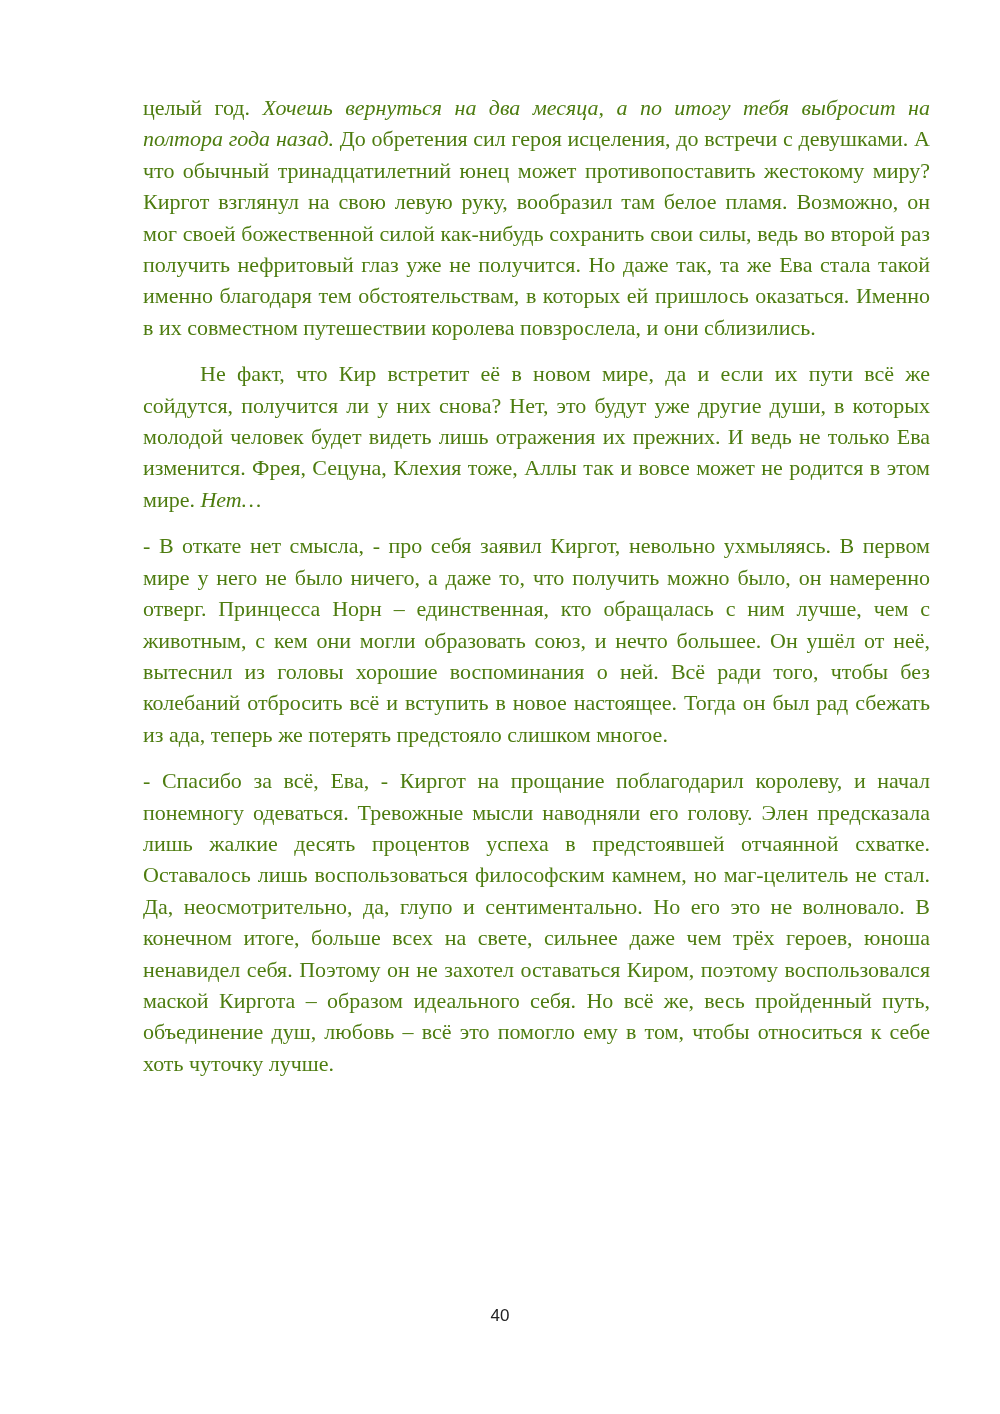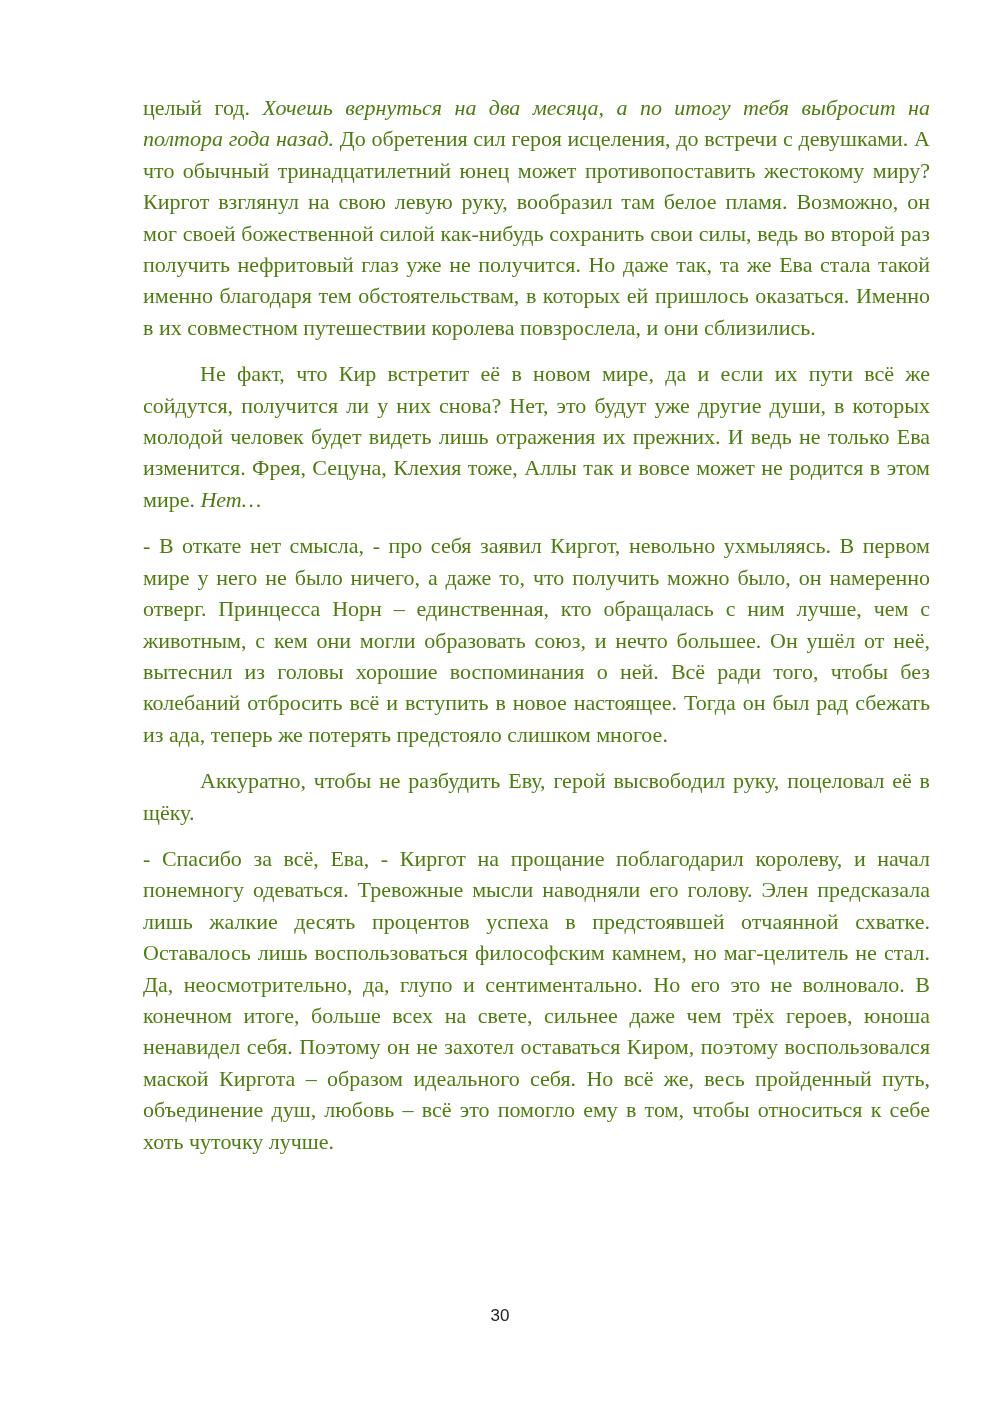--- a/index.html
+++ b/index.html
@@ -47,7 +47,6 @@
       <p><span>целый год. </span><em>Хочешь вернуться на два месяца, а по итогу тебя выбросит на полтора года назад.</em><span> До обретения сил героя исцеления, до встречи с девушками. А что обычный тринадцатилетний юнец может противопоставить жестокому миру? Киргот взглянул на свою левую руку, вообразил там белое пламя. Возможно, он мог своей божественной силой как-нибудь сохранить свои силы, ведь во второй раз получить нефритовый глаз уже не получится. Но даже так, та же Ева стала такой именно благодаря тем обстоятельствам, в которых ей пришлось оказаться. Именно в их совместном путешествии королева повзрослела, и они сблизились.</span></p>
       <p class="indent"><span>Не факт, что Кир встретит её в новом мире, да и если их пути всё же сойдутся, получится ли у них снова? Нет, это будут уже другие души, в которых молодой человек будет видеть лишь отражения их прежних. И ведь не только Ева изменится. Фрея, Сецуна, Клехия тоже, Аллы так и вовсе может не родится в этом мире. </span><em>Нет…</em></p>
       <p><span>- В откате нет смысла, - про себя заявил Киргот, невольно ухмыляясь. В первом мире у него не было ничего, а даже то, что получить можно было, он намеренно отверг. Принцесса Норн – единственная, кто обращалась с ним лучше, чем с животным, с кем они могли образовать союз, и нечто большее. Он ушёл от неё, вытеснил из головы хорошие воспоминания о ней. Всё ради того, чтобы без колебаний отбросить всё и вступить в новое настоящее. Тогда он был рад сбежать из ада, теперь же потерять предстояло слишком многое.</span></p>
-      <p class="indent"><span>Аккуратно, чтобы не разбудить Еву, герой высвободил руку, поцеловал её в щёку.</span></p>
       <p><span>- Спасибо за всё, Ева, - Киргот на прощание поблагодарил королеву, и начал понемногу одеваться. Тревожные мысли наводняли его голову. Элен предсказала лишь жалкие десять процентов успеха в предстоявшей отчаянной схватке. Оставалось лишь воспользоваться философским камнем, но маг-целитель не стал. Да, неосмотрительно, да, глупо и сентиментально. Но его это не волновало. В конечном итоге, больше всех на свете, сильнее даже чем трёх героев, юноша ненавидел себя. Поэтому он не захотел оставаться Киром, поэтому воспользовался маской Киргота – образом идеального себя. Но всё же, весь пройденный путь, объединение душ, любовь – всё это помогло ему в том, чтобы относиться к себе хоть чуточку лучше.</span></p>
     </div>
   <div class="page-number">30</div>

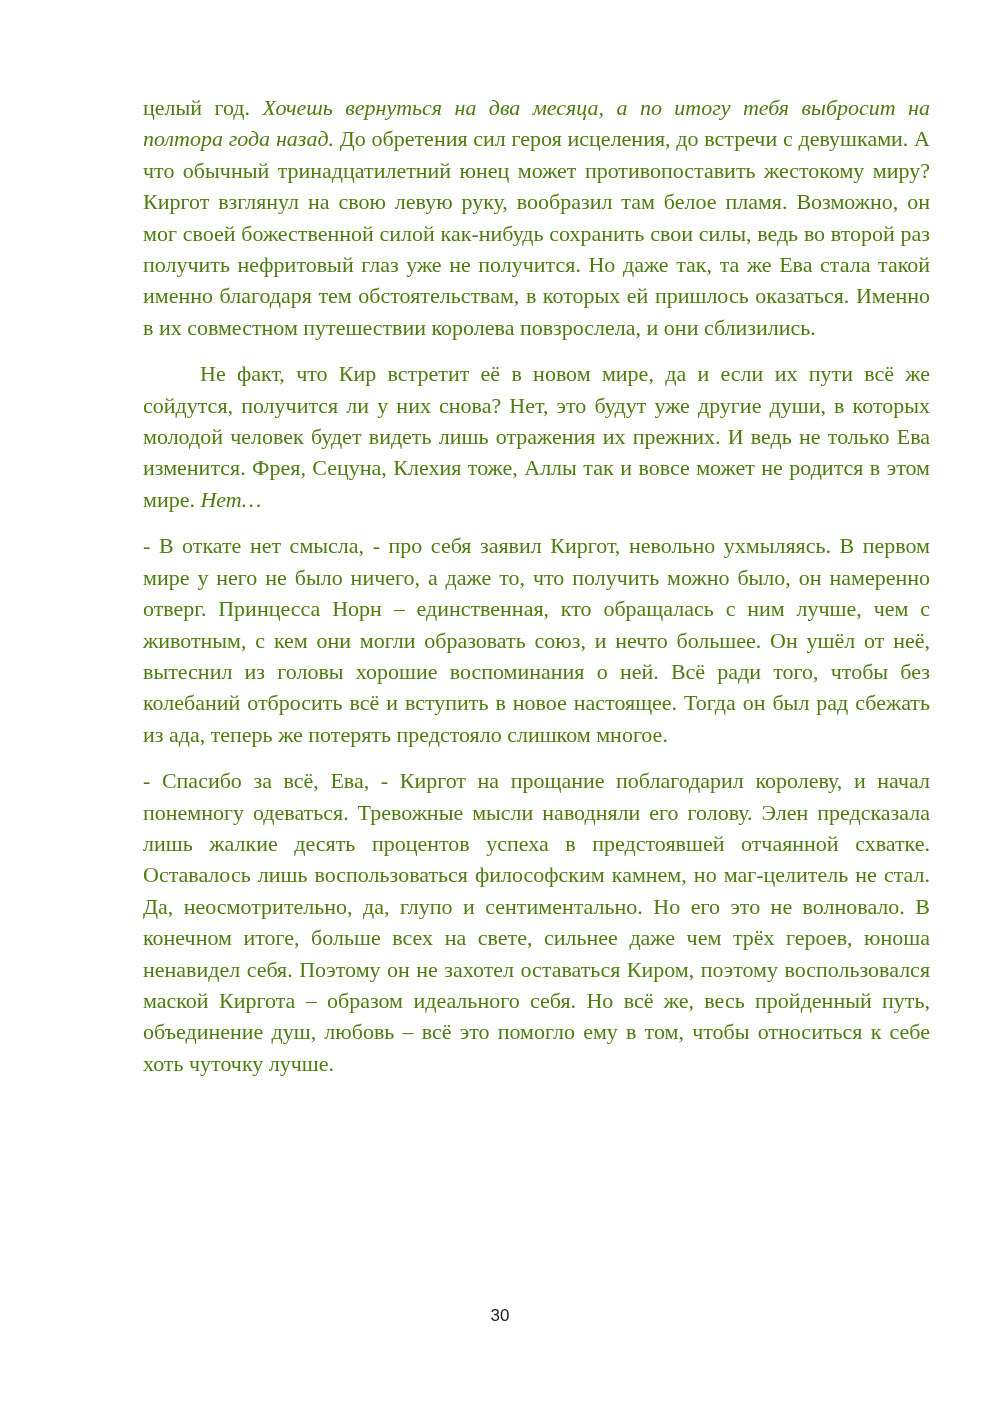--- a/index.html
+++ b/index.html
@@ -49,7 +49,7 @@
       <p><span>- В откате нет смысла, - про себя заявил Киргот, невольно ухмыляясь. В первом мире у него не было ничего, а даже то, что получить можно было, он намеренно отверг. Принцесса Норн – единственная, кто обращалась с ним лучше, чем с животным, с кем они могли образовать союз, и нечто большее. Он ушёл от неё, вытеснил из головы хорошие воспоминания о ней. Всё ради того, чтобы без колебаний отбросить всё и вступить в новое настоящее. Тогда он был рад сбежать из ада, теперь же потерять предстояло слишком многое.</span></p>
       <p><span>- Спасибо за всё, Ева, - Киргот на прощание поблагодарил королеву, и начал понемногу одеваться. Тревожные мысли наводняли его голову. Элен предсказала лишь жалкие десять процентов успеха в предстоявшей отчаянной схватке. Оставалось лишь воспользоваться философским камнем, но маг-целитель не стал. Да, неосмотрительно, да, глупо и сентиментально. Но его это не волновало. В конечном итоге, больше всех на свете, сильнее даже чем трёх героев, юноша ненавидел себя. Поэтому он не захотел оставаться Киром, поэтому воспользовался маской Киргота – образом идеального себя. Но всё же, весь пройденный путь, объединение душ, любовь – всё это помогло ему в том, чтобы относиться к себе хоть чуточку лучше.</span></p>
     </div>
-  <div class="page-number">30</div>
+  <div class="page-number">40</div>
 </div>
 
 </body></html>

